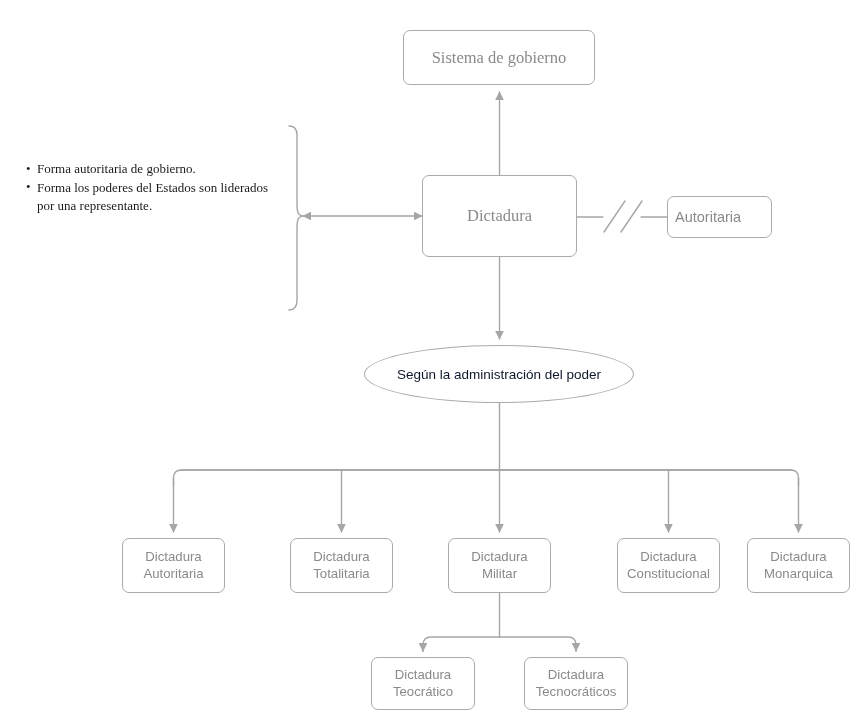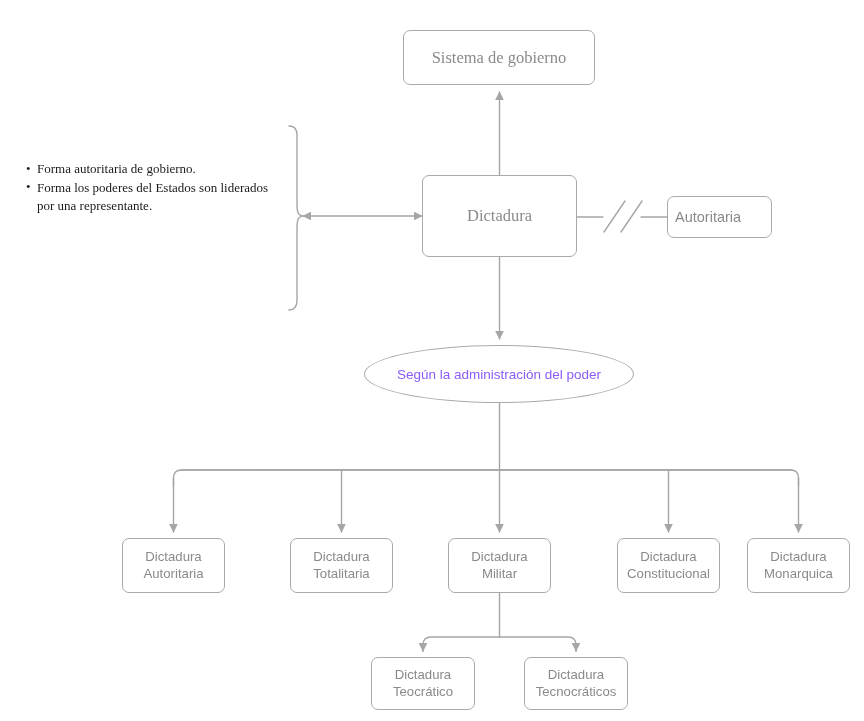--- a/index.html
+++ b/index.html
@@ -47,7 +47,7 @@
     border: 1.3px solid #aaaaaa;
     border-radius: 50%;
     background: #ffffff;
-    color: #8b5cf6;
+    color: #0f172a;
     display: flex;
     align-items: center;
     justify-content: center;

